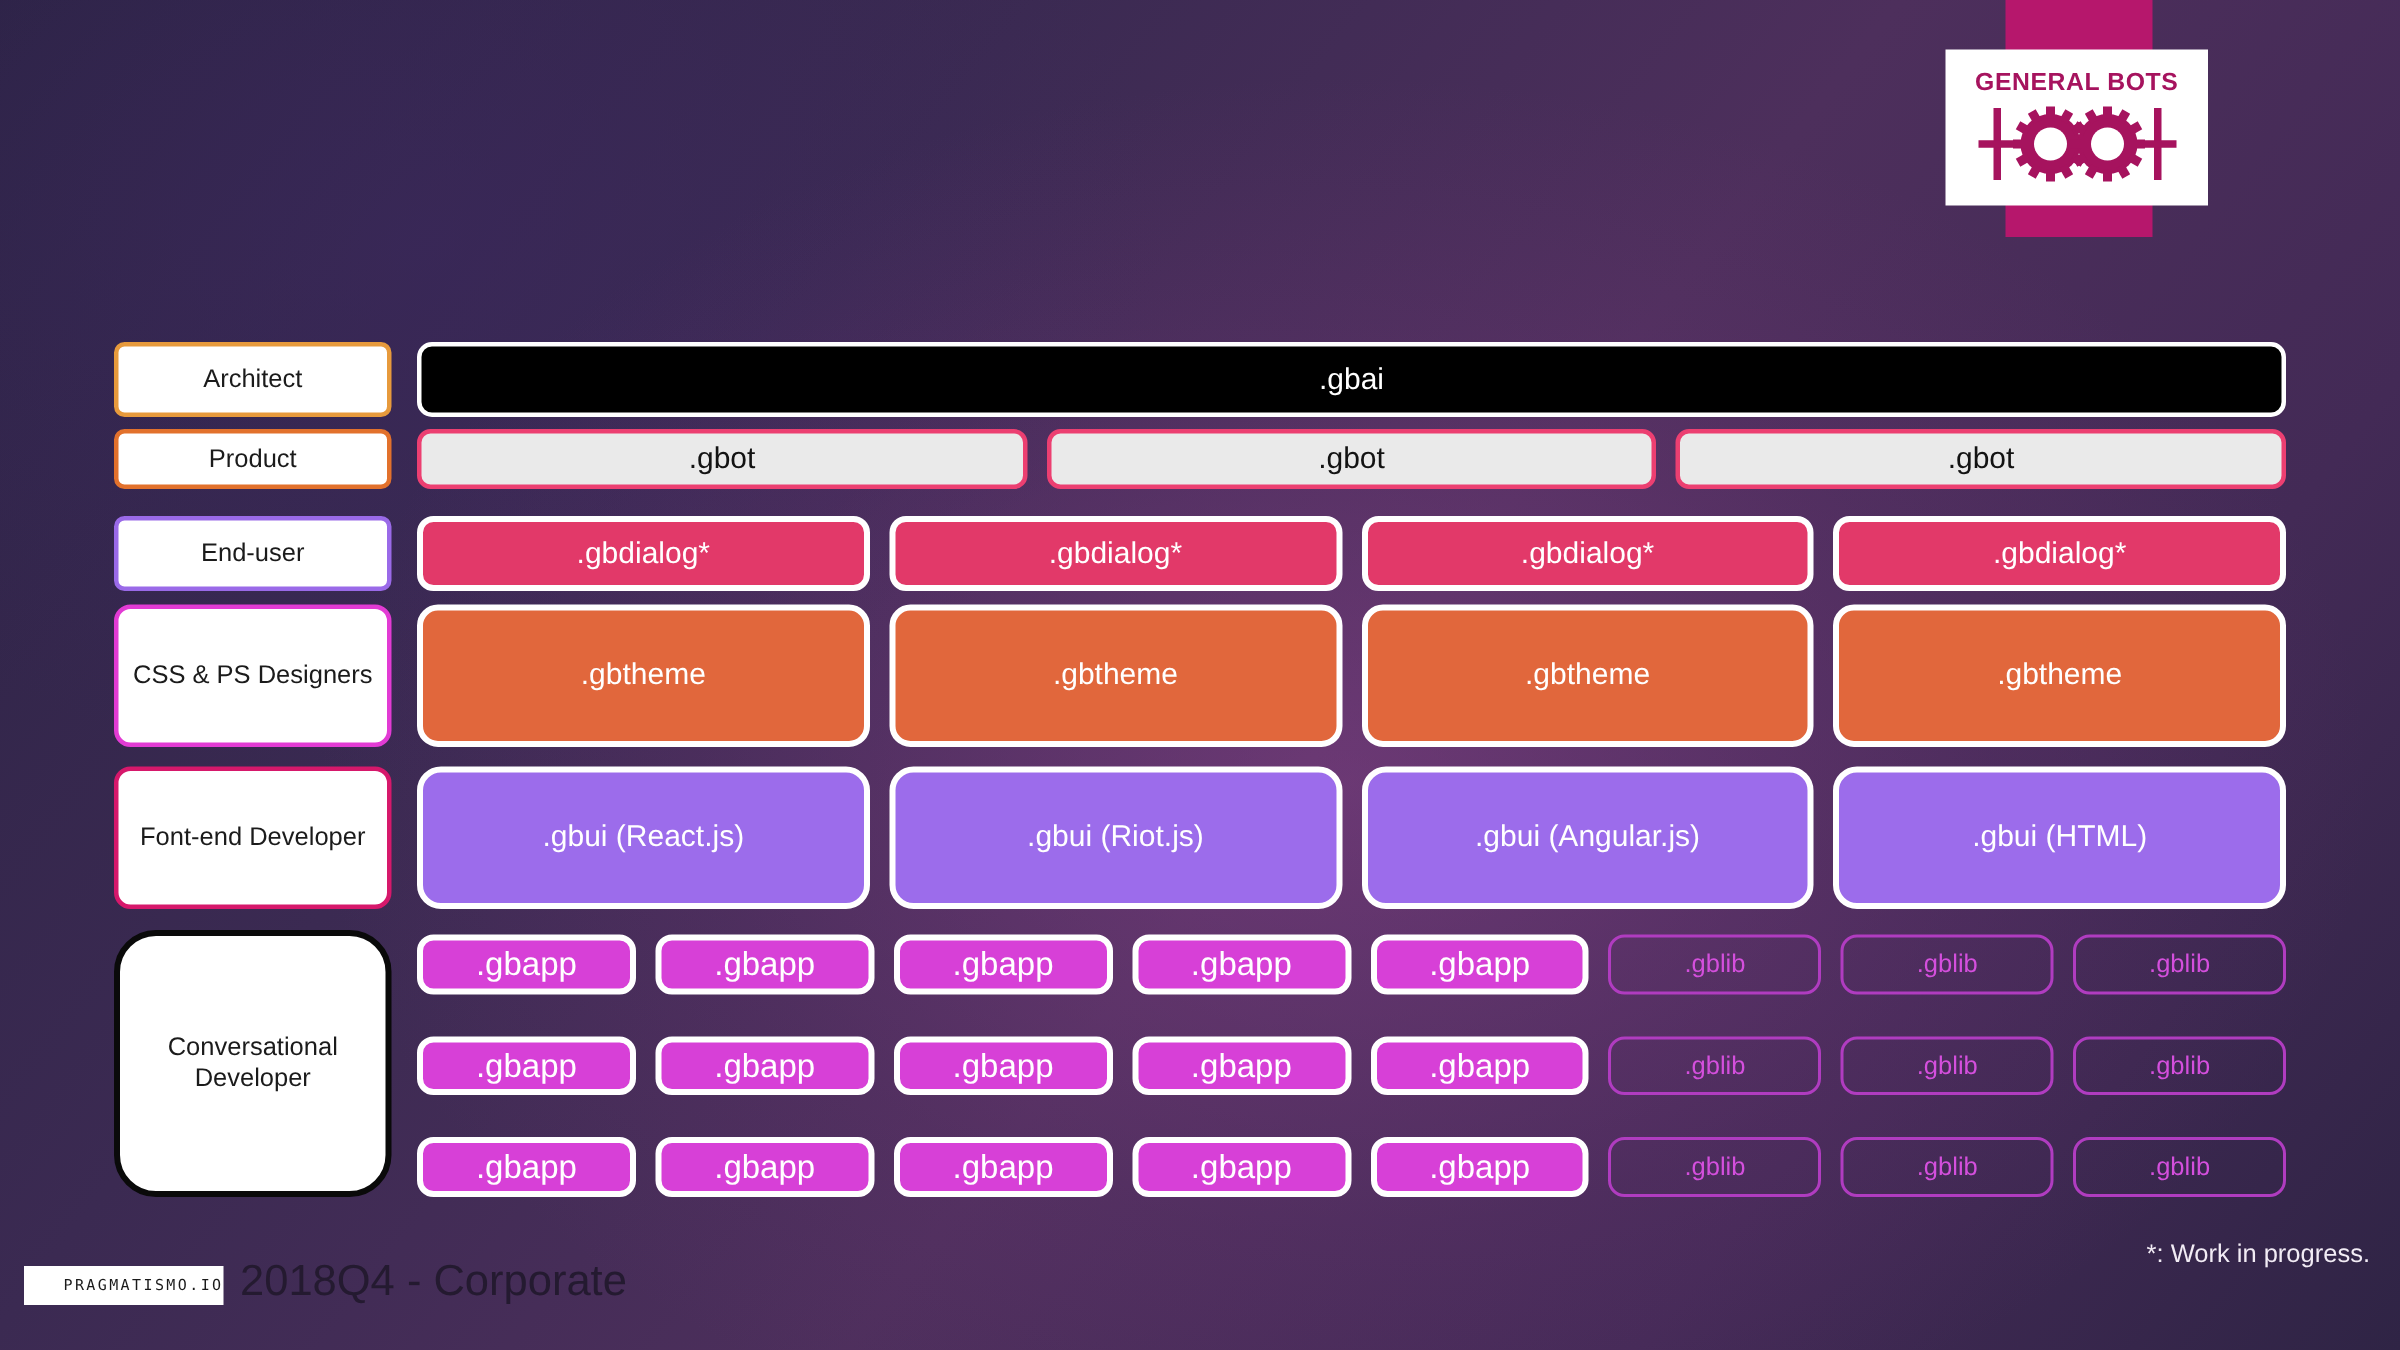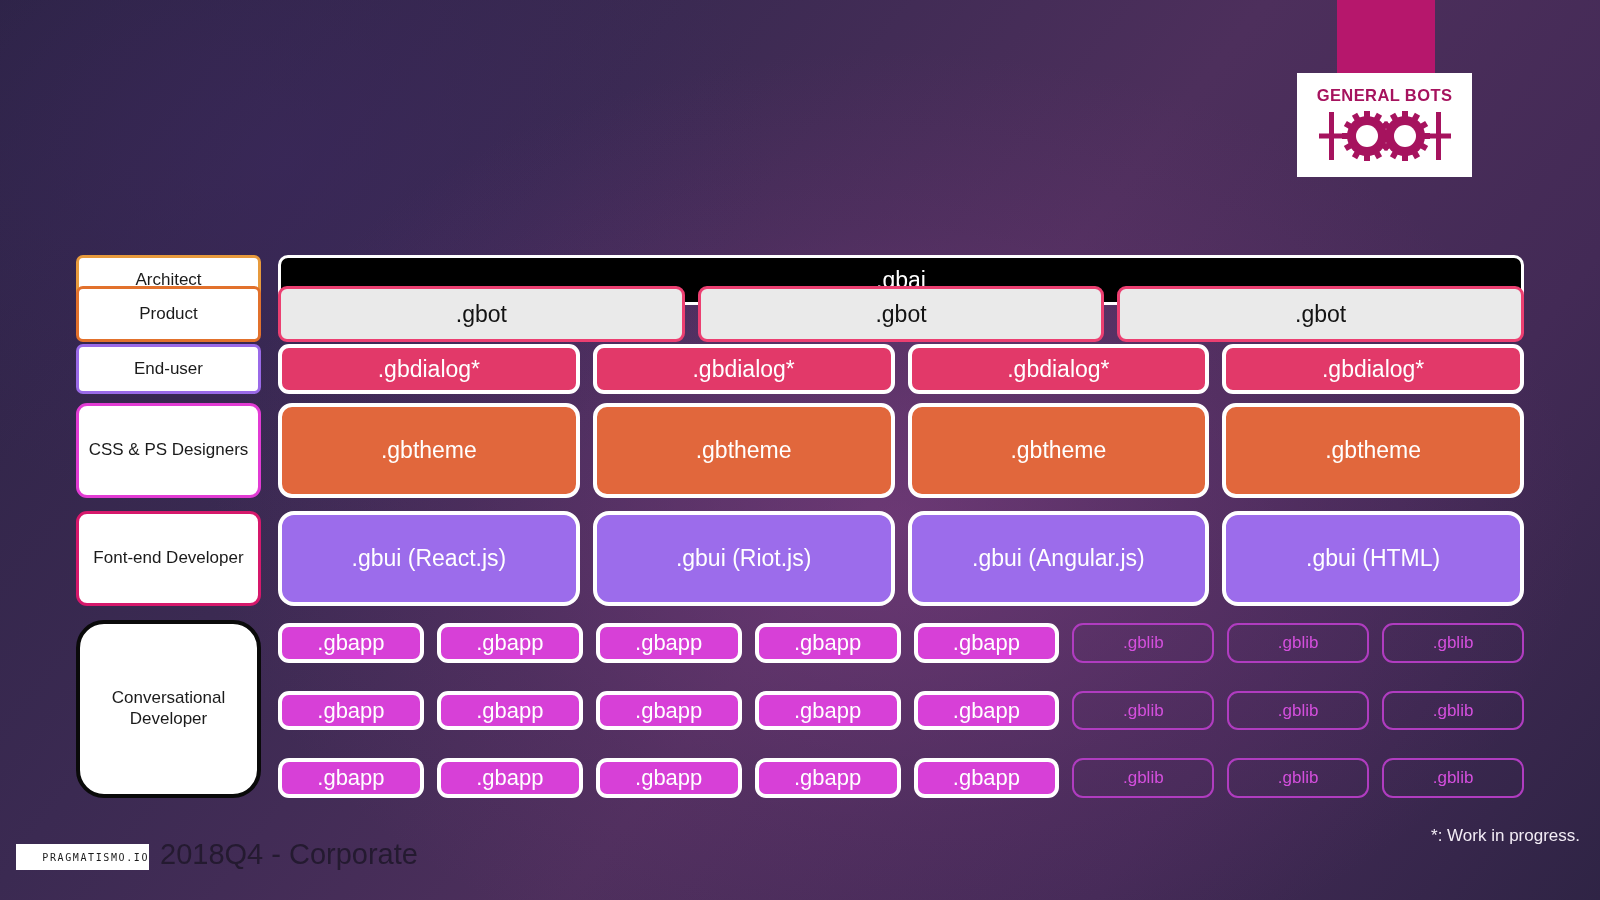--- a/index.html
+++ b/index.html
@@ -55,7 +55,6 @@
     align-items: center;
     justify-content: center;
     gap: 3px;
-    margin-top: 40px;
   }
   #logo-wordmark {
     font-size: 16.5px;

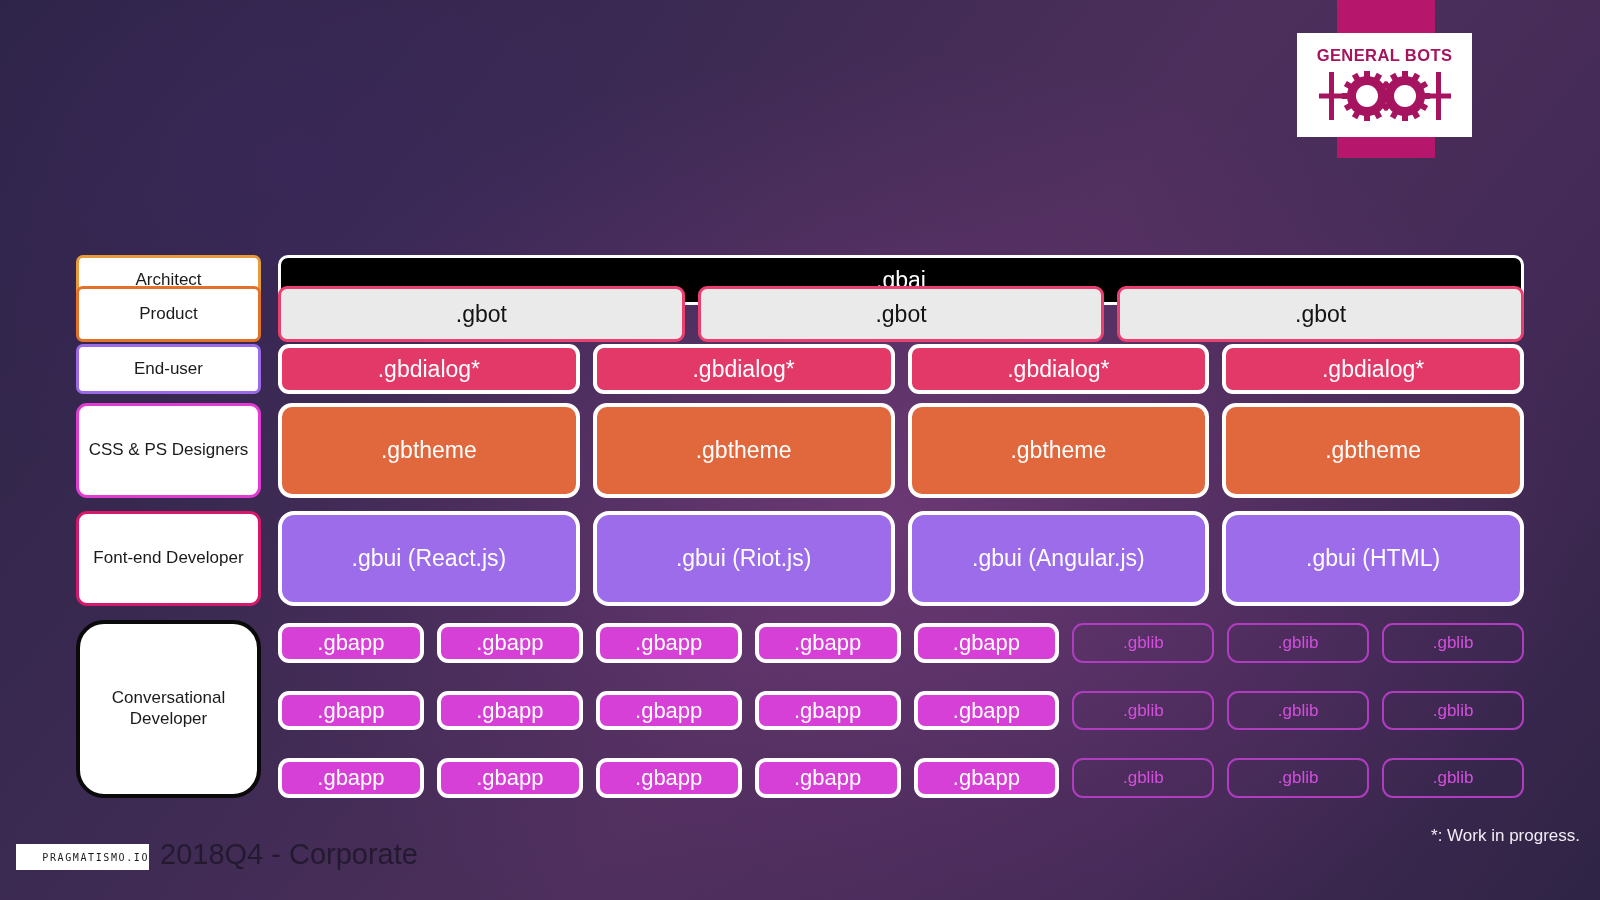--- a/index.html
+++ b/index.html
@@ -285,7 +285,7 @@
 
   <div id="stack">
 
-    <div class="row" style="top:0px; height:50px;margin-top:27px;">
+    <div class="row" style="top:0px; height:50px;">
       <div class="label-cell lb-architect">Architect</div>
       <div class="cells">
         <div class="cell gbai">.gbai</div>

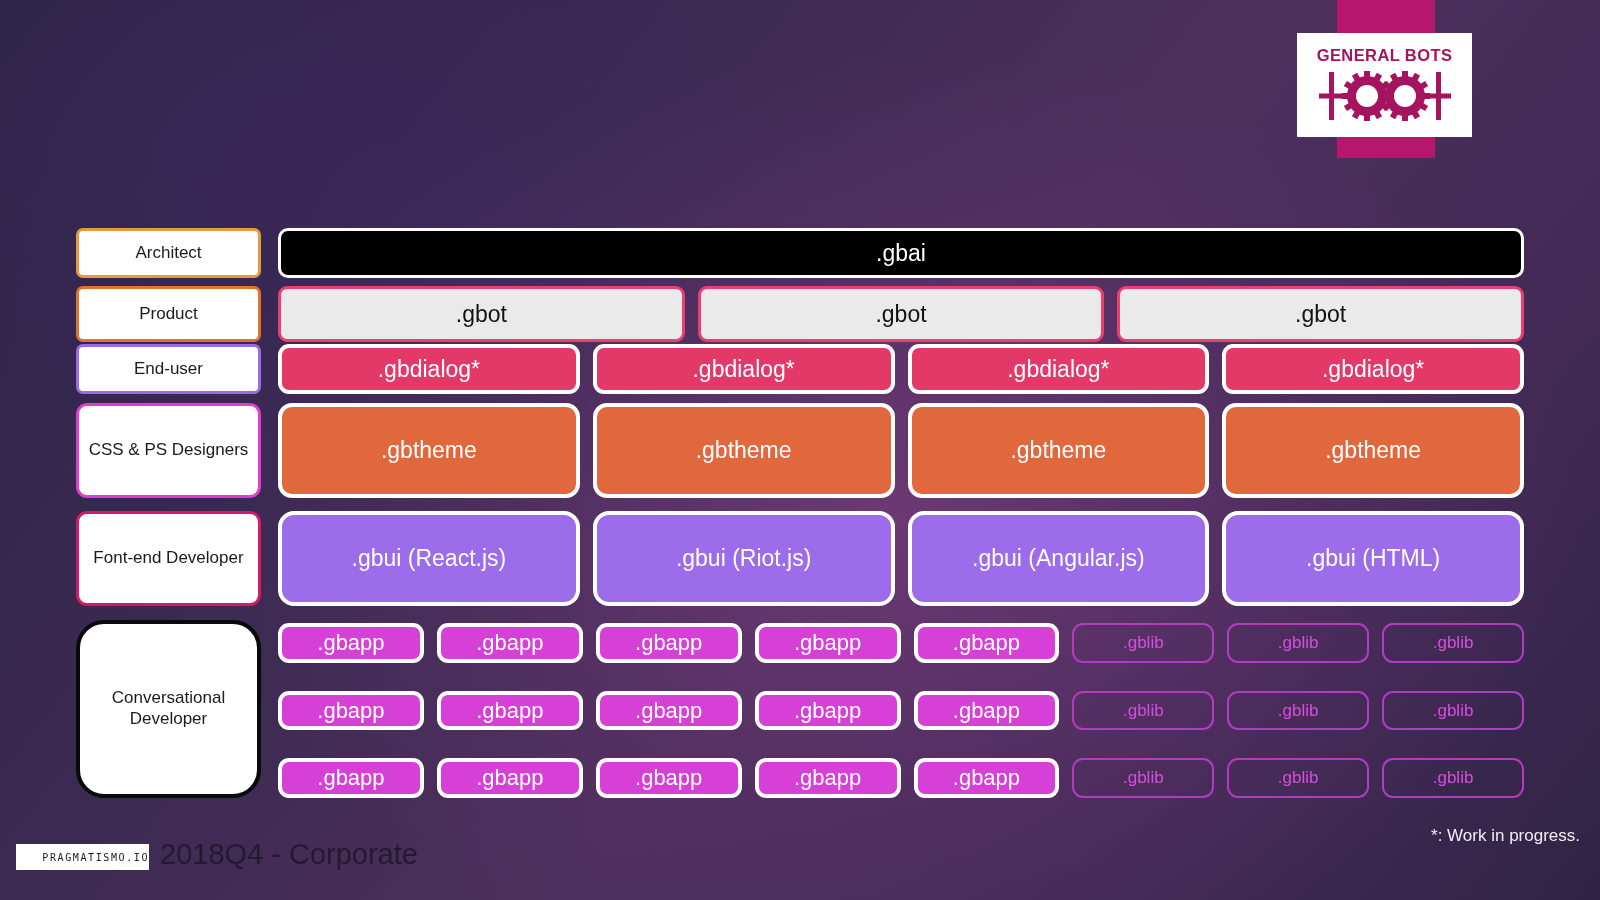--- a/index.html
+++ b/index.html
@@ -118,7 +118,7 @@
     justify-content: center;
     text-align: center;
     border-radius: 9px;
-    font-size: 23px;
+    font-size: 20px;
     font-weight: 400;
     white-space: nowrap;
   }

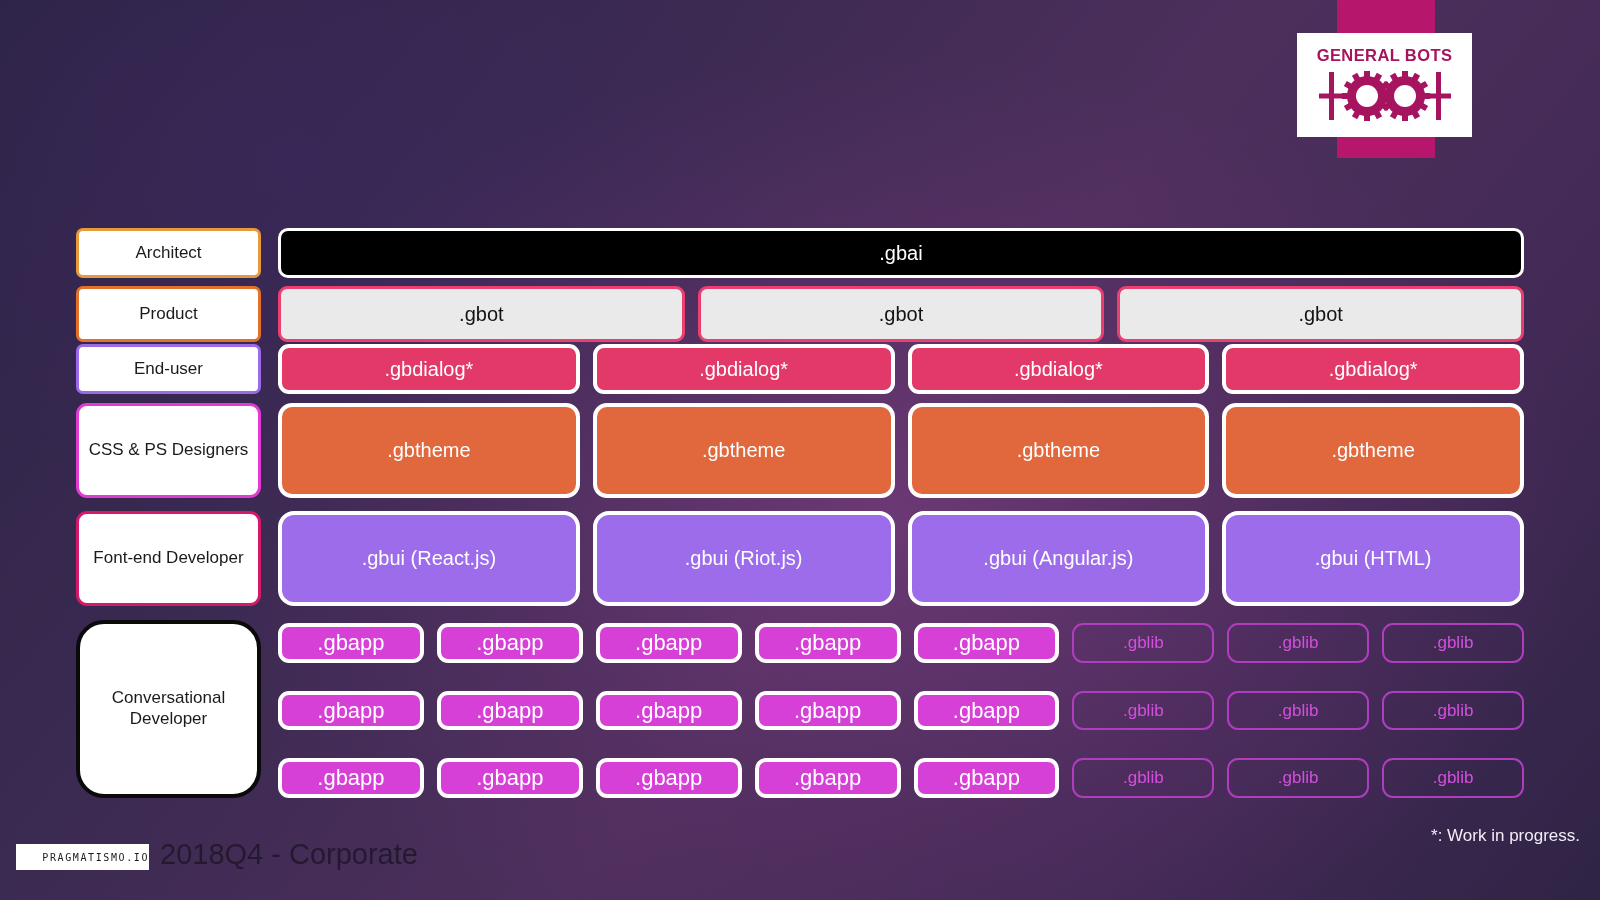--- a/index.html
+++ b/index.html
@@ -292,7 +292,7 @@
       </div>
     </div>
 
-    <div class="row" style="top:58px; height:56px;">
+    <div class="row" style="top:58px; height:40px;">
       <div class="label-cell lb-product">Product</div>
       <div class="cells">
         <div class="cell gbot">.gbot</div>

